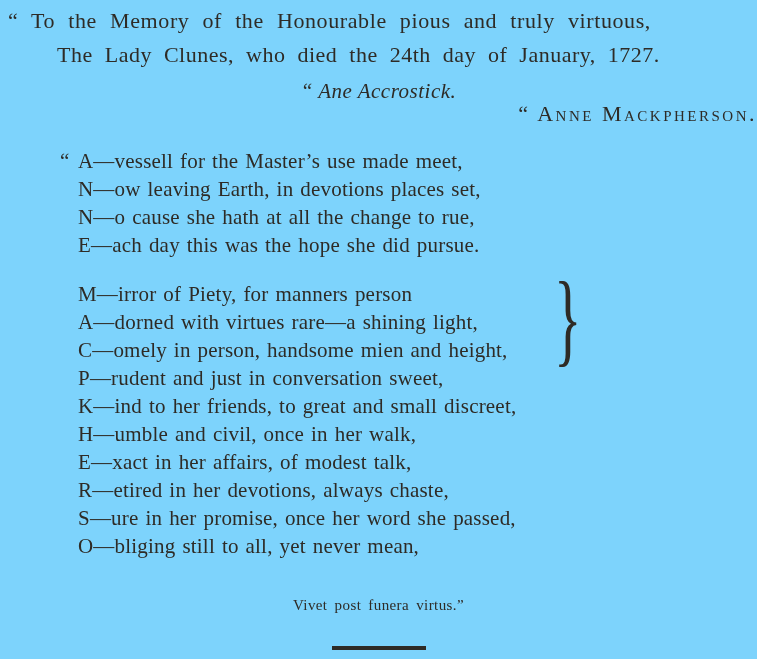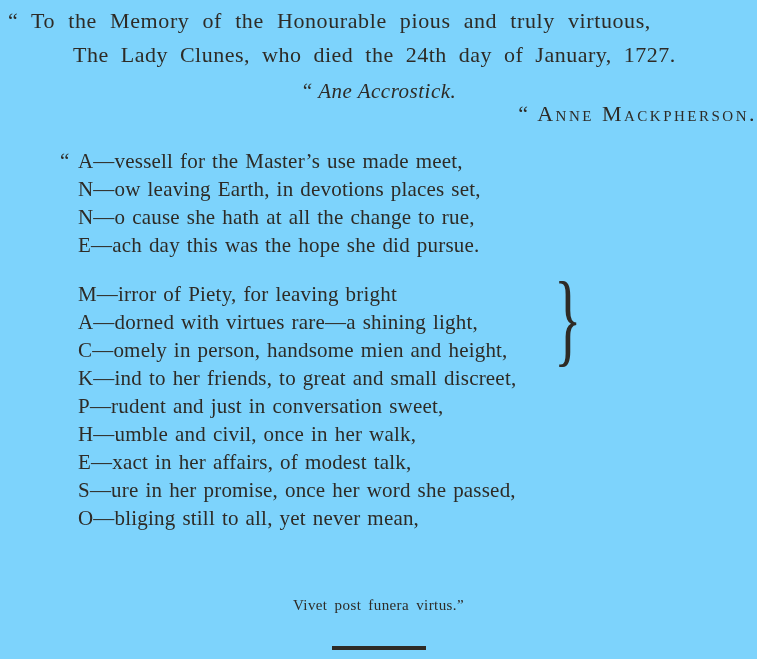--- a/index.html
+++ b/index.html
@@ -29,7 +29,6 @@
     word-spacing: 6px;
     letter-spacing: 0.5px;
     white-space: nowrap;
-    margin-left: 16px;
   }
   .subtitle {
     position: absolute;

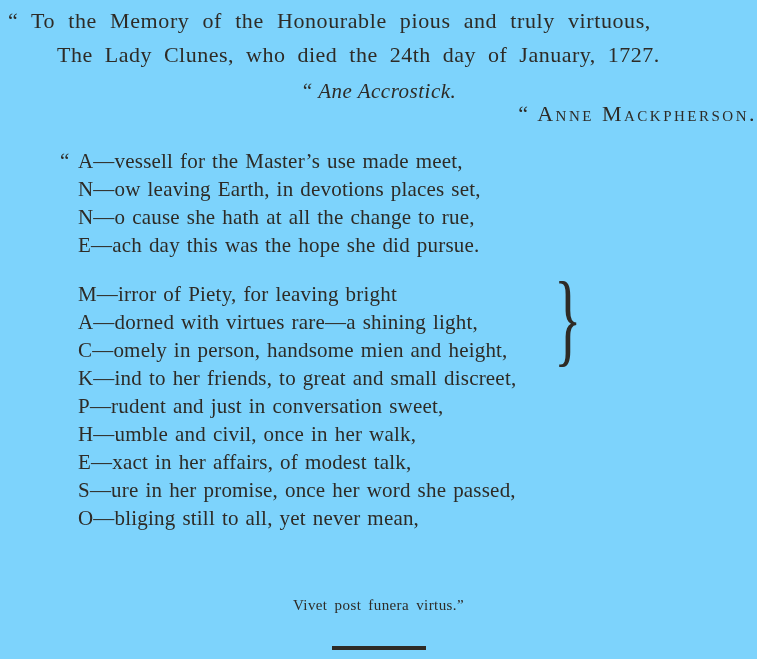--- a/index.html
+++ b/index.html
@@ -125,7 +125,7 @@
 
     <div class="stanza2">
       <span class="brace">}</span>
-      <div class="poem-line">M—irror of Piety, for leaving bright</div>
+      <div class="poem-line">M—irror of Piety, for manners person</div>
       <div class="poem-line">A—dorned with virtues rare—a shining light,</div>
       <div class="poem-line">C—omely in person, handsome mien and height,</div>
       <div class="poem-line">K—ind to her friends, to great and small discreet,</div>

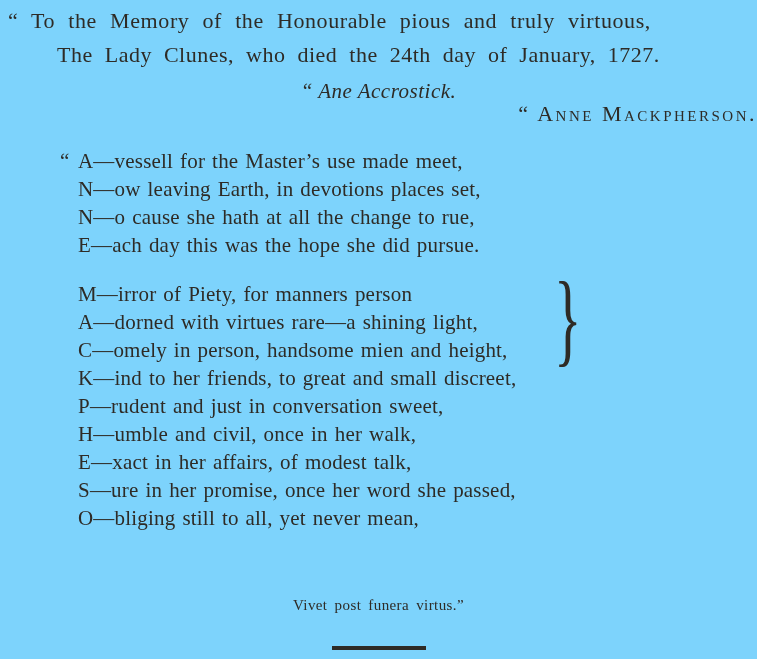--- a/index.html
+++ b/index.html
@@ -128,8 +128,8 @@
       <div class="poem-line">M—irror of Piety, for manners person</div>
       <div class="poem-line">A—dorned with virtues rare—a shining light,</div>
       <div class="poem-line">C—omely in person, handsome mien and height,</div>
+      <div class="poem-line">P—rudent and just in conversation sweet,</div>
       <div class="poem-line">K—ind to her friends, to great and small discreet,</div>
-      <div class="poem-line">P—rudent and just in conversation sweet,</div>
       <div class="poem-line">H—umble and civil, once in her walk,</div>
       <div class="poem-line">E—xact in her affairs, of modest talk,</div>
       <div class="poem-line">S—ure in her promise, once her word she passed,</div>

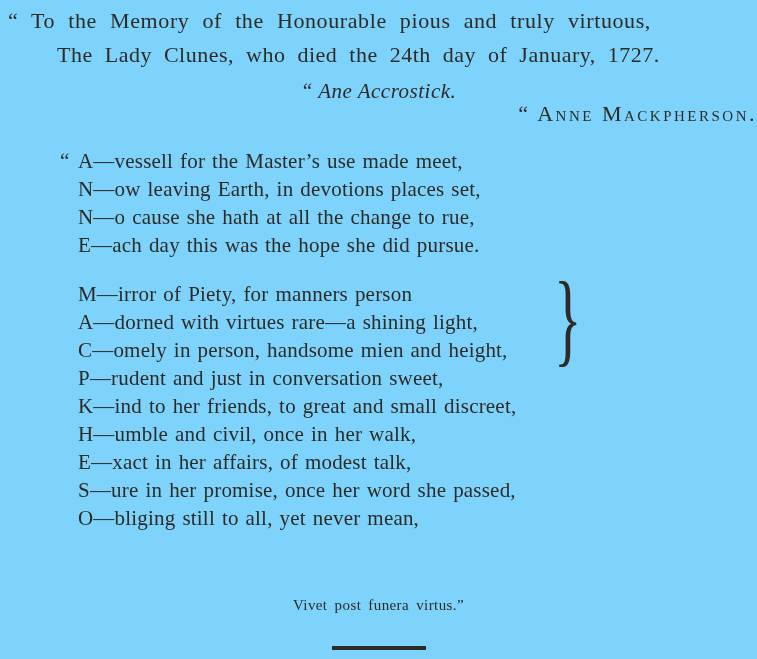--- a/index.html
+++ b/index.html
@@ -132,6 +132,7 @@
       <div class="poem-line">K—ind to her friends, to great and small discreet,</div>
       <div class="poem-line">H—umble and civil, once in her walk,</div>
       <div class="poem-line">E—xact in her affairs, of modest talk,</div>
+      <div class="poem-line">R—etired in her devotions, always chaste,</div>
       <div class="poem-line">S—ure in her promise, once her word she passed,</div>
       <div class="poem-line">O—bliging still to all, yet never mean,</div>
     </div>

